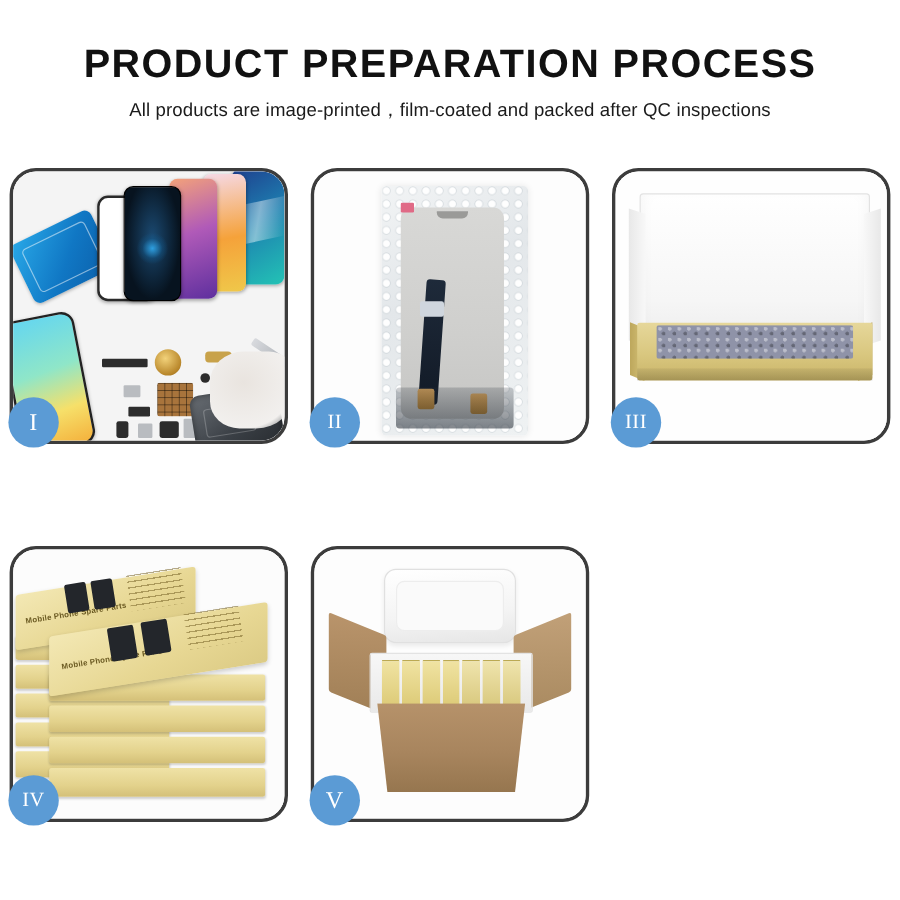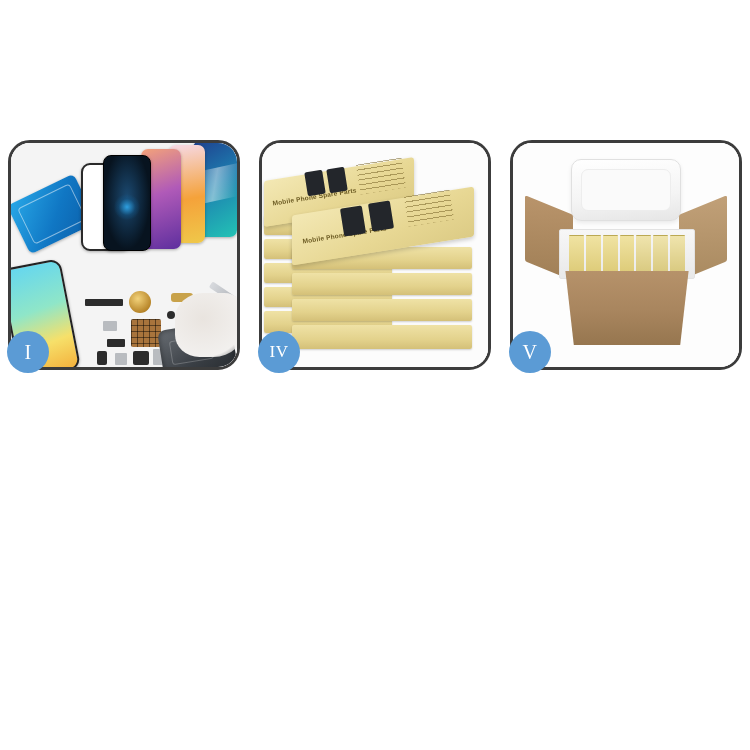--- a/index.html
+++ b/index.html
@@ -447,6 +447,7 @@
 <div class="page">
 
   <div class="header">
+    <div class="page-title">PRODUCT PREPARATION PROCESS</div>
   </div>
 
   <div class="grid">

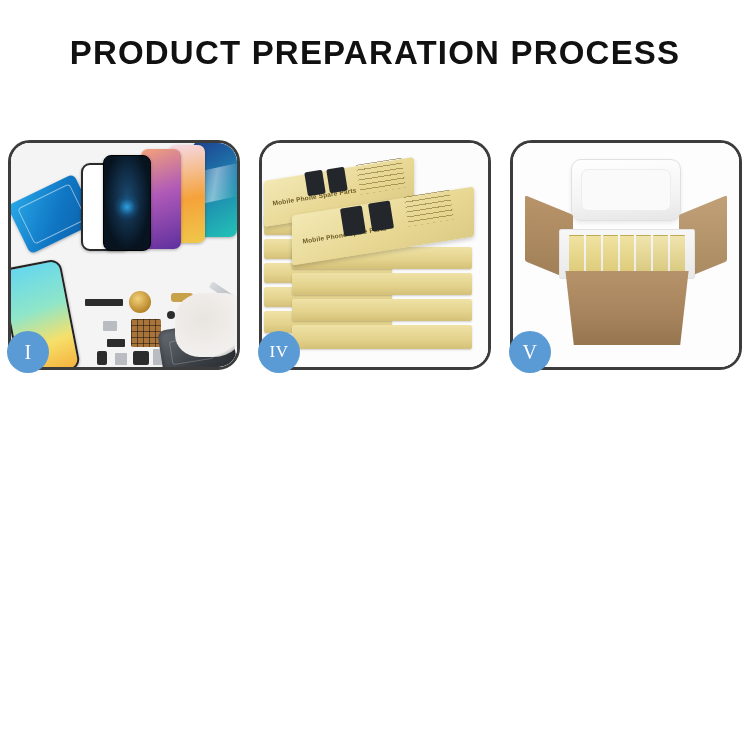--- a/index.html
+++ b/index.html
@@ -448,6 +448,7 @@
 
   <div class="header">
     <div class="page-title">PRODUCT PREPARATION PROCESS</div>
+    <div class="page-subtitle">All products are image-printed，film-coated and packed after QC inspections</div>
   </div>
 
   <div class="grid">

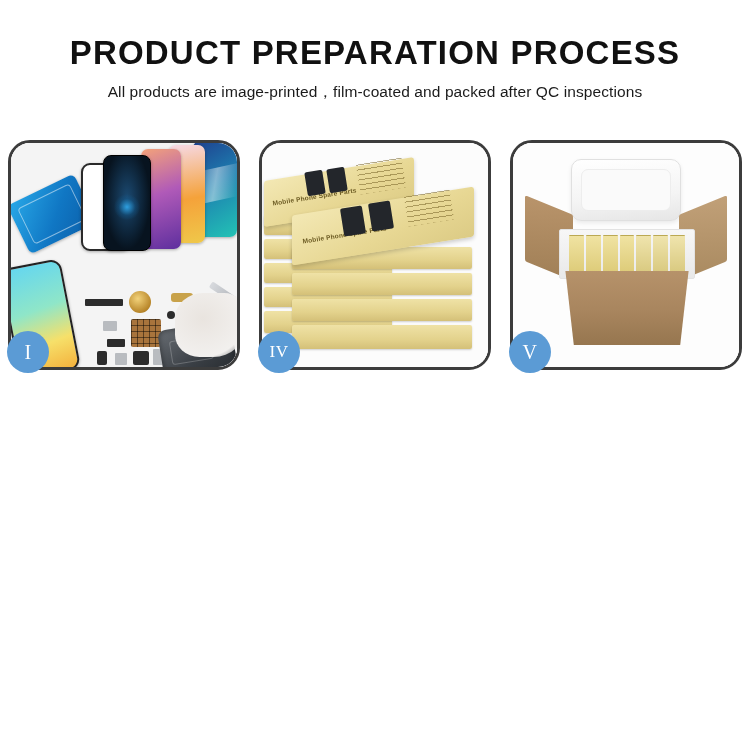--- a/index.html
+++ b/index.html
@@ -484,6 +484,22 @@
       <div class="badge">I</div>
     </div>
 
+    <div class="panel">
+      <div class="panel-inner">
+        <div class="scene-bubble">
+          <div class="bubble-bag">
+            <div class="lcd"></div>
+            <div class="sticker-red"></div>
+            <div class="flex-cable"></div>
+            <div class="flex-ic"></div>
+            <div class="conn" style="left:30px; bottom:22px;"></div>
+            <div class="conn" style="left:74px; bottom:18px;"></div>
+            <div class="bottom-mess"></div>
+          </div>
+        </div>
+      </div>
+      <div class="badge wide">II</div>
+    </div>
 
 
     <div class="panel">

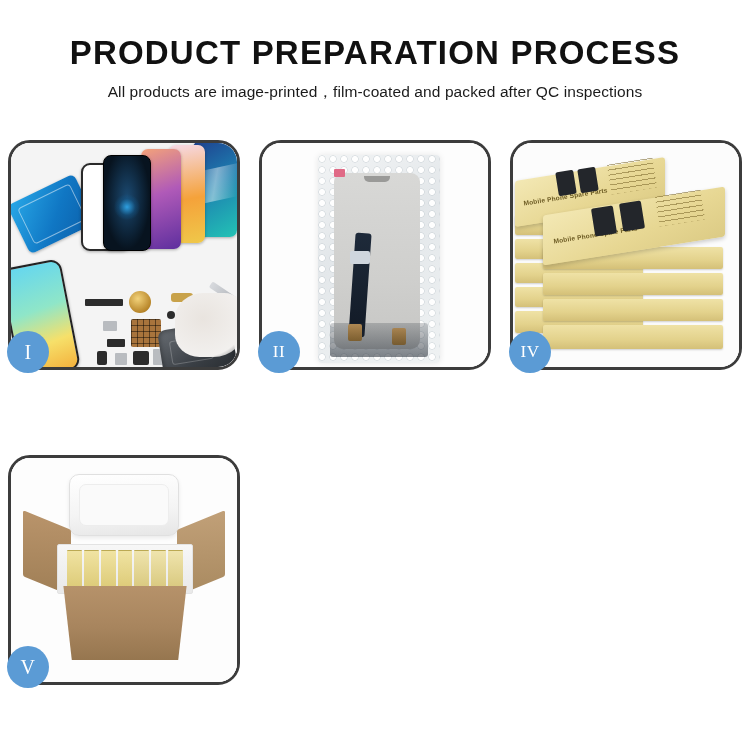--- a/index.html
+++ b/index.html
@@ -501,6 +501,18 @@
       <div class="badge wide">II</div>
     </div>
 
+    <div class="panel">
+      <div class="panel-inner">
+        <div class="scene-box-foam">
+          <div class="lid-white"></div>
+          <div class="box-flap-l"></div>
+          <div class="box-flap-r"></div>
+          <div class="box-base"></div>
+          <div class="foam-fill"></div>
+        </div>
+      </div>
+      <div class="badge wide">III</div>
+    </div>
 
     <div class="panel">
       <div class="panel-inner">

